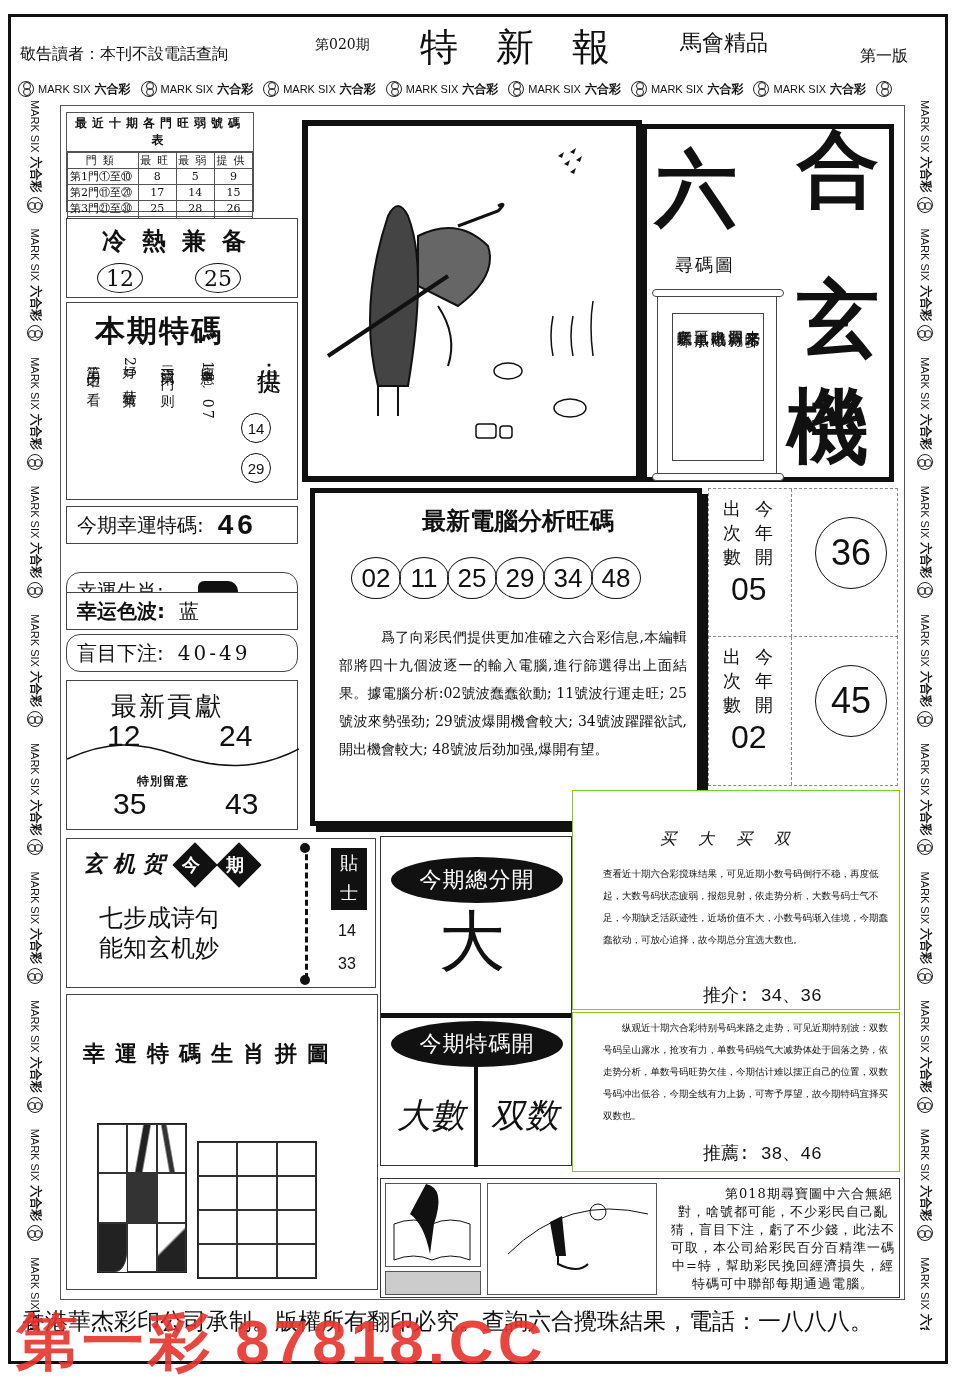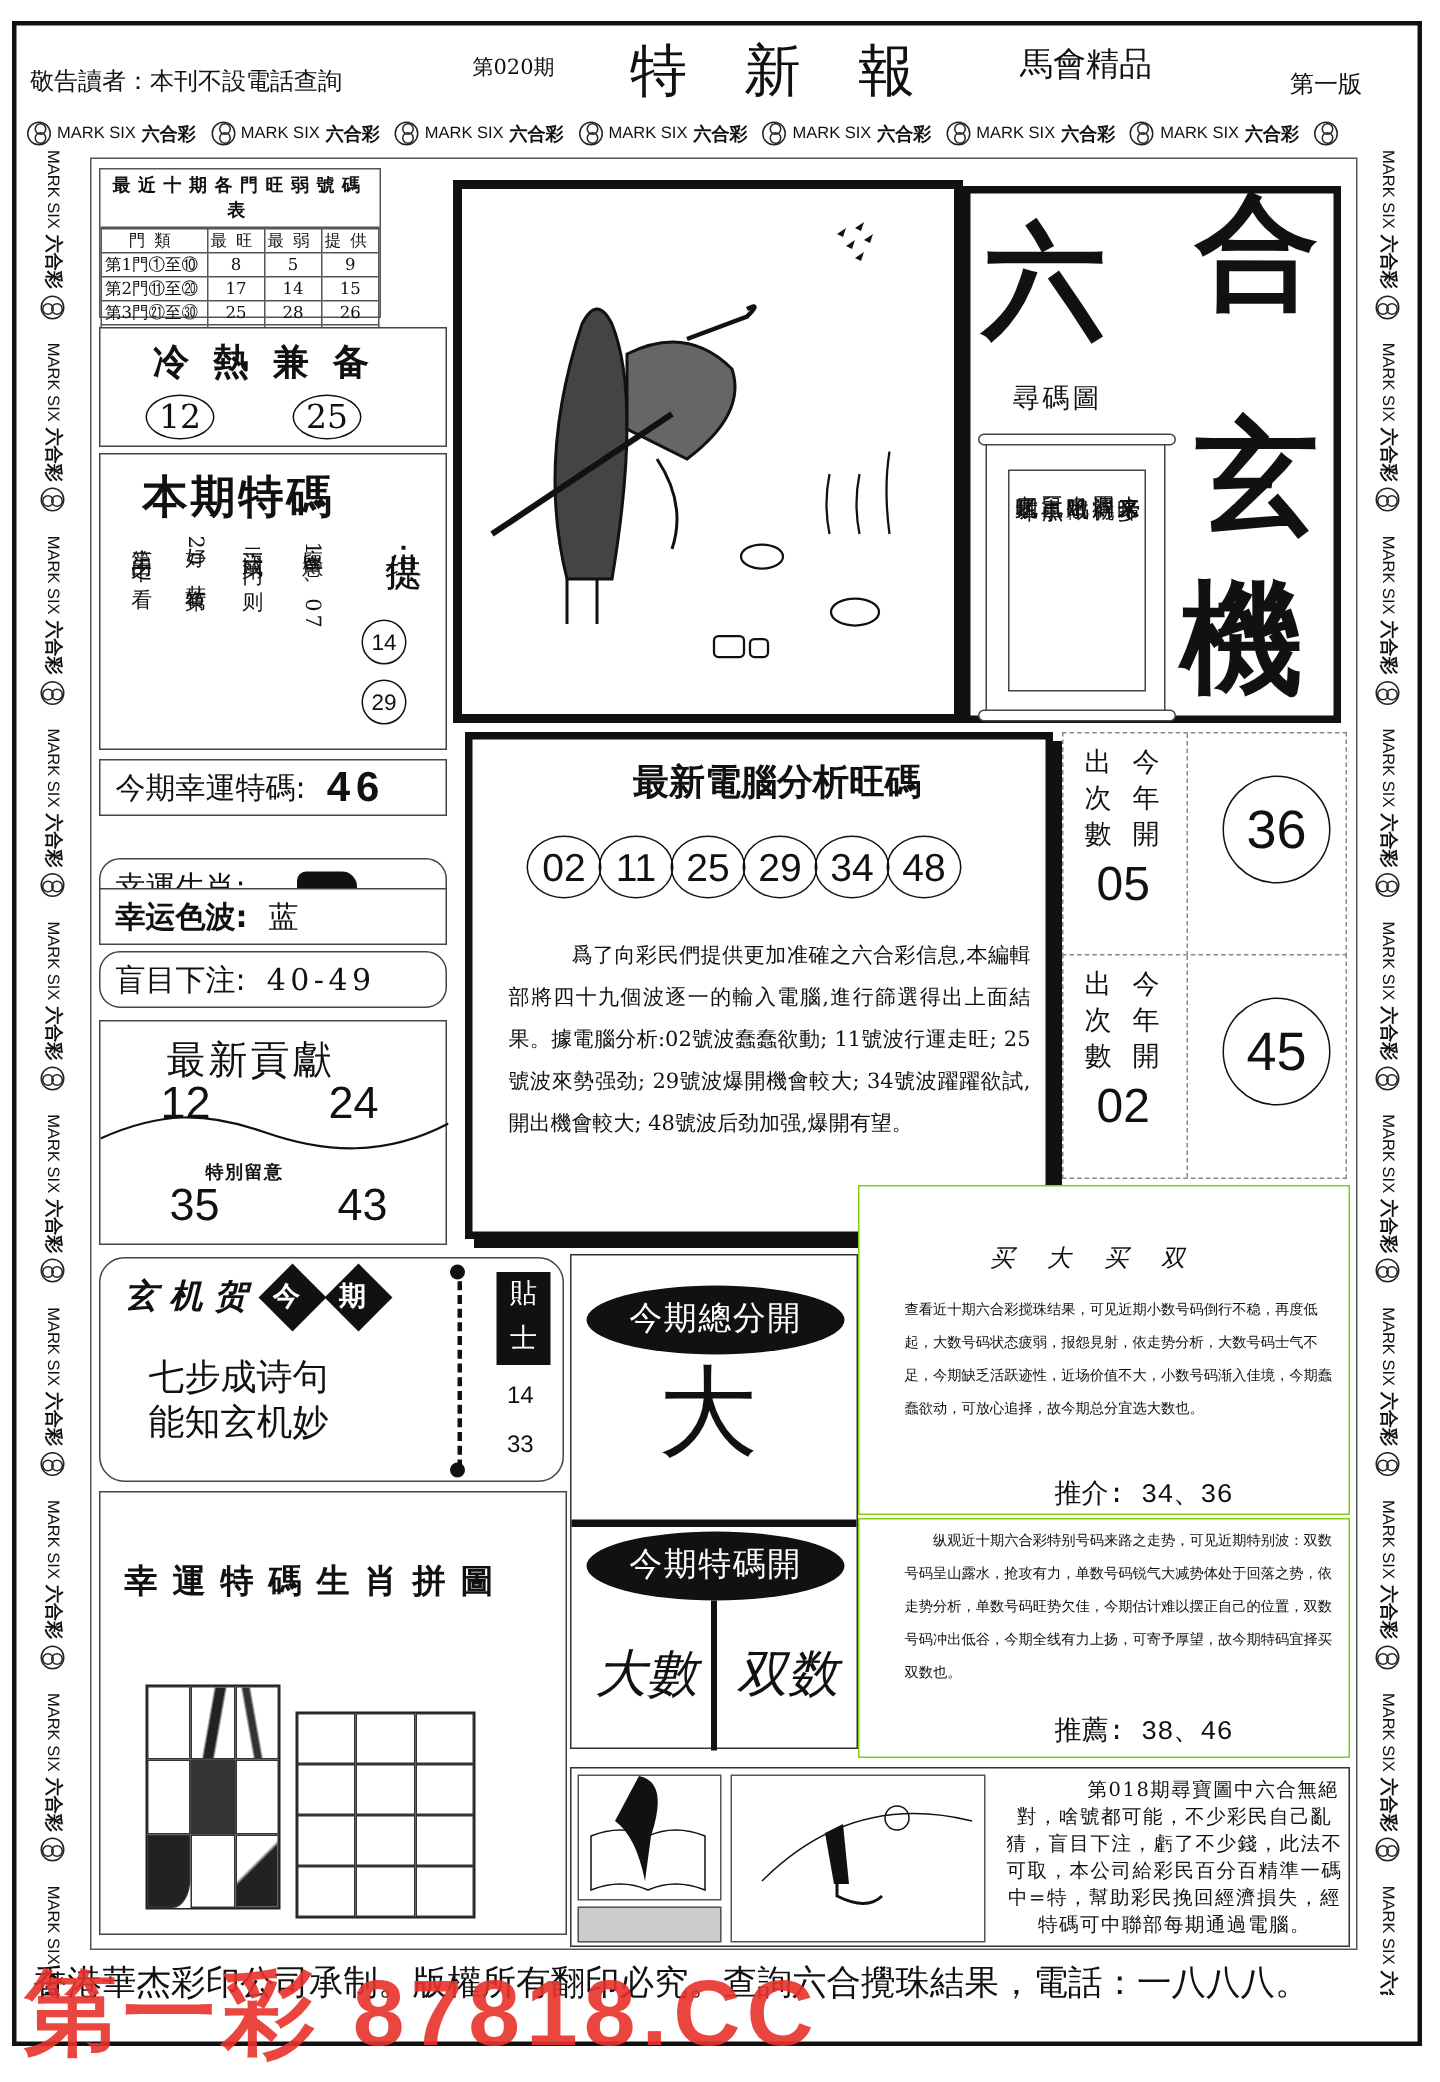--- a/index.html
+++ b/index.html
@@ -69,7 +69,7 @@
   .contrib .note { position: absolute; left: 70px; top: 92px; font-size: 12px; font-weight: bold; letter-spacing: 1px; }
   .contrib svg { position: absolute; left: 0; top: 60px; }
 
-  .poem { left: 66px; top: 838px; width: 310px; height: 150px; border-radius: 17px; }
+  .poem { left: 66px; top: 838px; width: 310px; height: 150px; }
   .poem .head { position: absolute; left: 16px; top: 10px; font-size: 22px; font-family: "DejaVu Serif", serif; font-style: italic; font-weight: bold; letter-spacing: 8px; }
   .diamond { display: inline-block; width: 32px; height: 32px; background: #111; transform: rotate(45deg); position: relative; margin: 0 6px; vertical-align: middle; }
   .diamond span { position: absolute; left: 0; top: 0; width: 32px; height: 32px; transform: rotate(-45deg); color: #fff; font-size: 18px; text-align: center; line-height: 32px; font-style: normal; }

